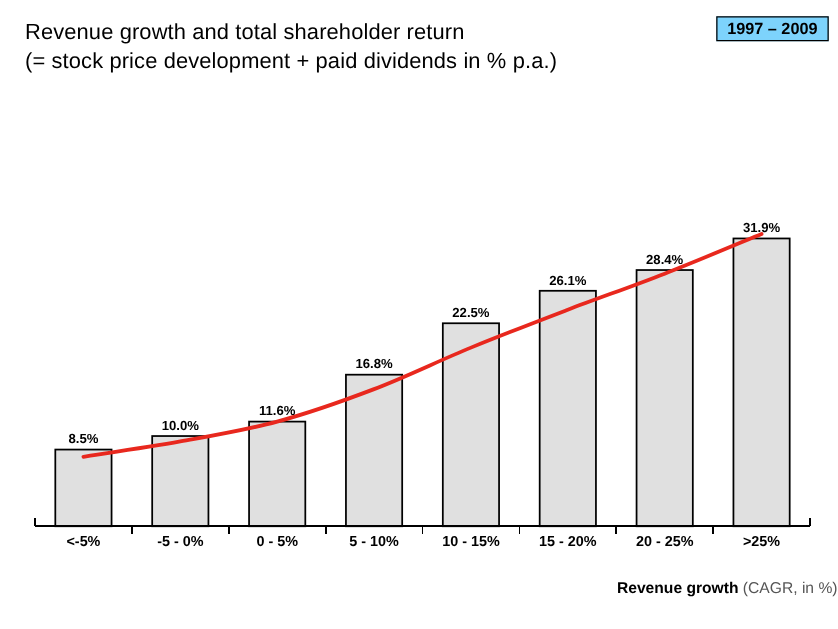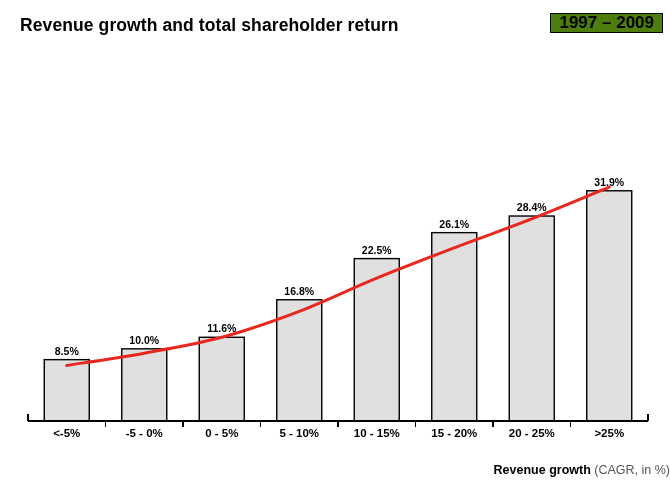--- a/index.html
+++ b/index.html
@@ -32,7 +32,7 @@
   }
   .title-line {
     font-size: 17.5px;
-    font-weight: bold;
+    font-weight: normal;
     line-height: 23px;
     letter-spacing: 0.1px;
     white-space: nowrap;

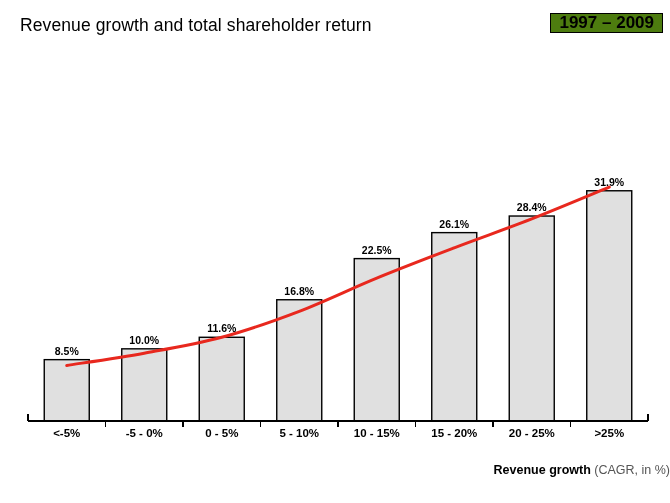--- a/index.html
+++ b/index.html
@@ -43,10 +43,10 @@
     top: 13px;
     border: 1.6px solid #000000;
     padding: 2px 8px 3px 8px;
-    font-size: 17px;
+    font-size: 13px;
     font-weight: bold;
     line-height: 13px;
-    background: #4d7c0f;
+    background: #7dd3fc;
     white-space: nowrap;
   }
 

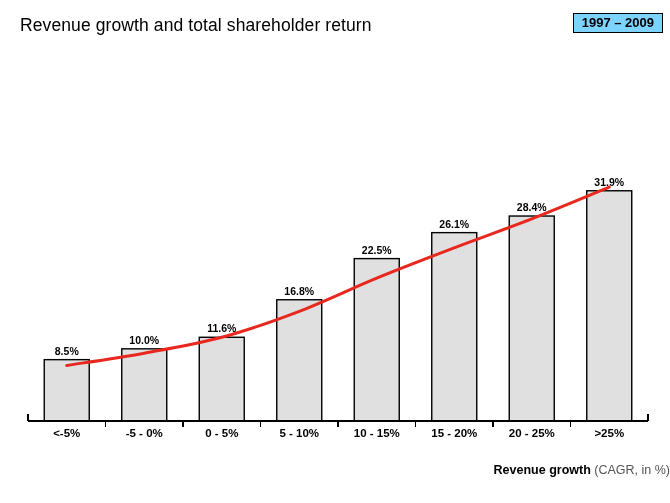--- a/index.html
+++ b/index.html
@@ -123,6 +123,7 @@
 <div id="header">
   <div id="title-block">
     <div class="title-line">Revenue growth and total shareholder return</div>
+    <div class="title-line">(= stock price development + paid dividends in % p.a.)</div>
   </div>
   <div id="period-badge">1997 – 2009</div>
 </div>

